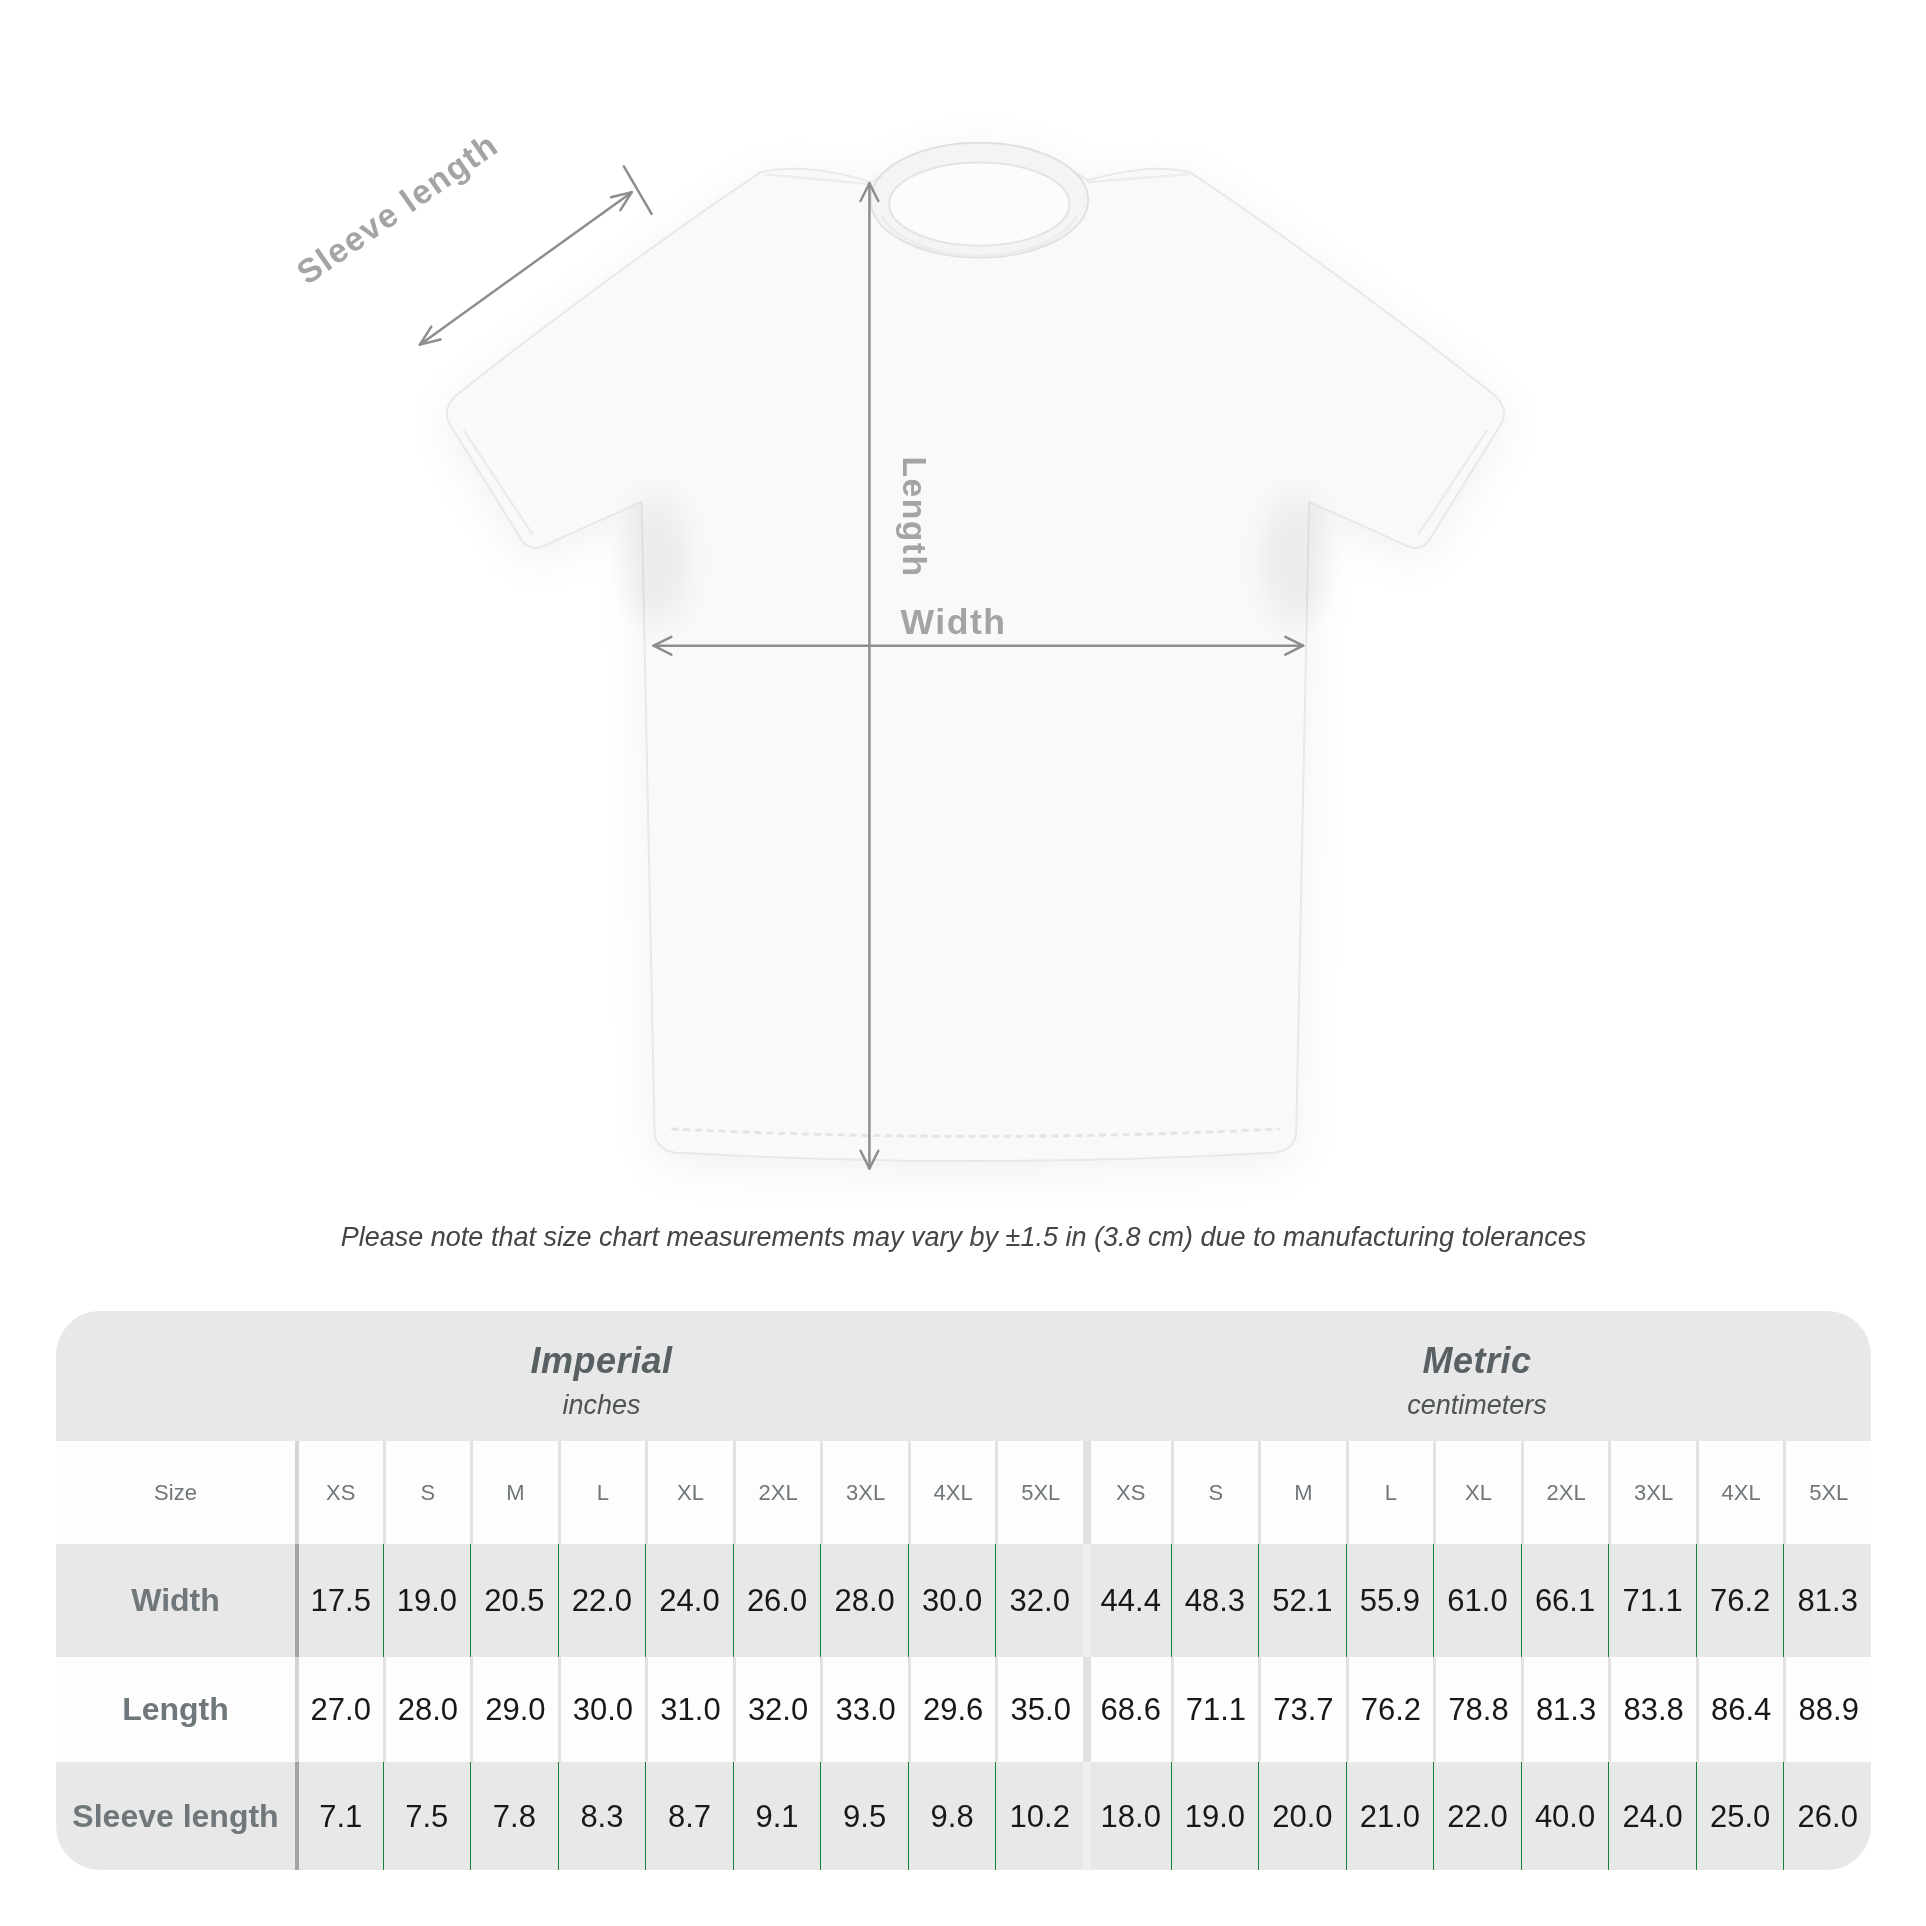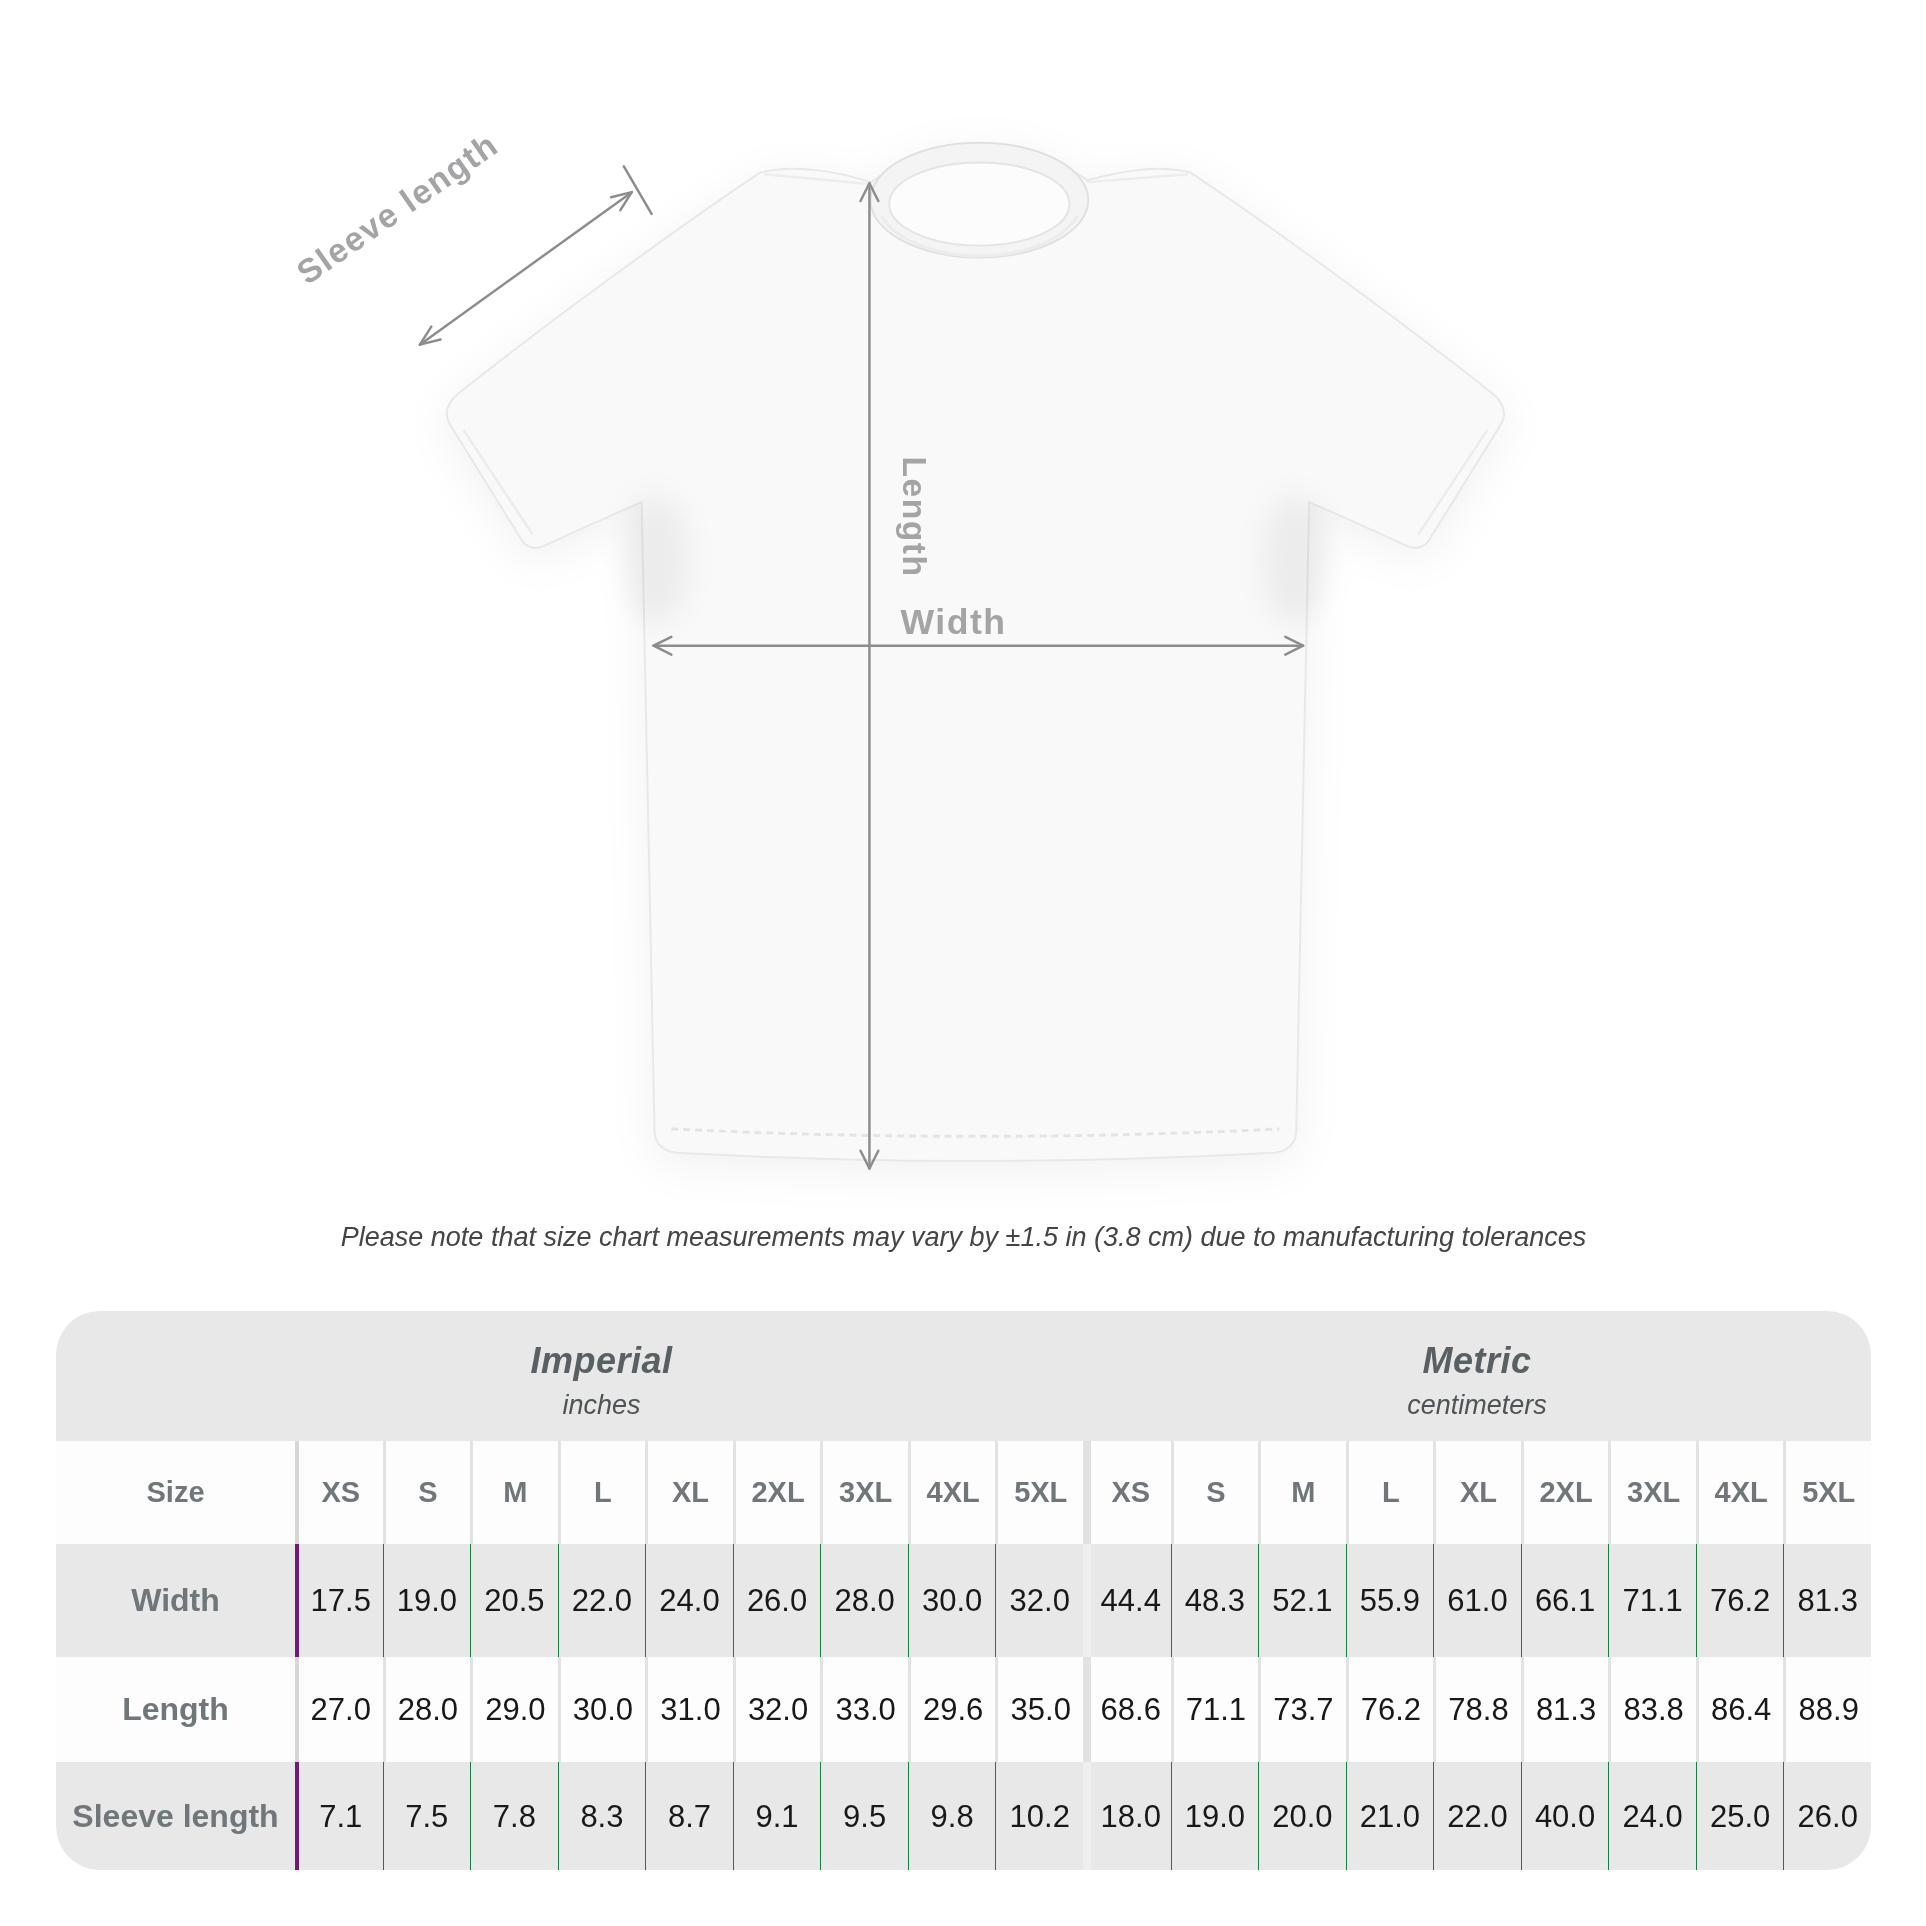--- a/index.html
+++ b/index.html
@@ -51,7 +51,7 @@
   .cell{display:flex;align-items:center;justify-content:center;white-space:nowrap;}
   .white{background:var(--row-white,#fdfdfd);}
   .gray{background:transparent;}
-  .hdr{font-weight:bold;color:var(--header-text,#71787b);font-size:29px;}
+  .hdr{font-weight:normal;color:var(--header-text,#71787b);font-size:22px;}
   .lab{font-weight:bold;color:var(--header-text,#6e7578);font-size:32px;}
   .val{color:var(--value-text,#181818);font-size:31px;}
   .white.c-first{border-left:4px solid #d6d6d6;}

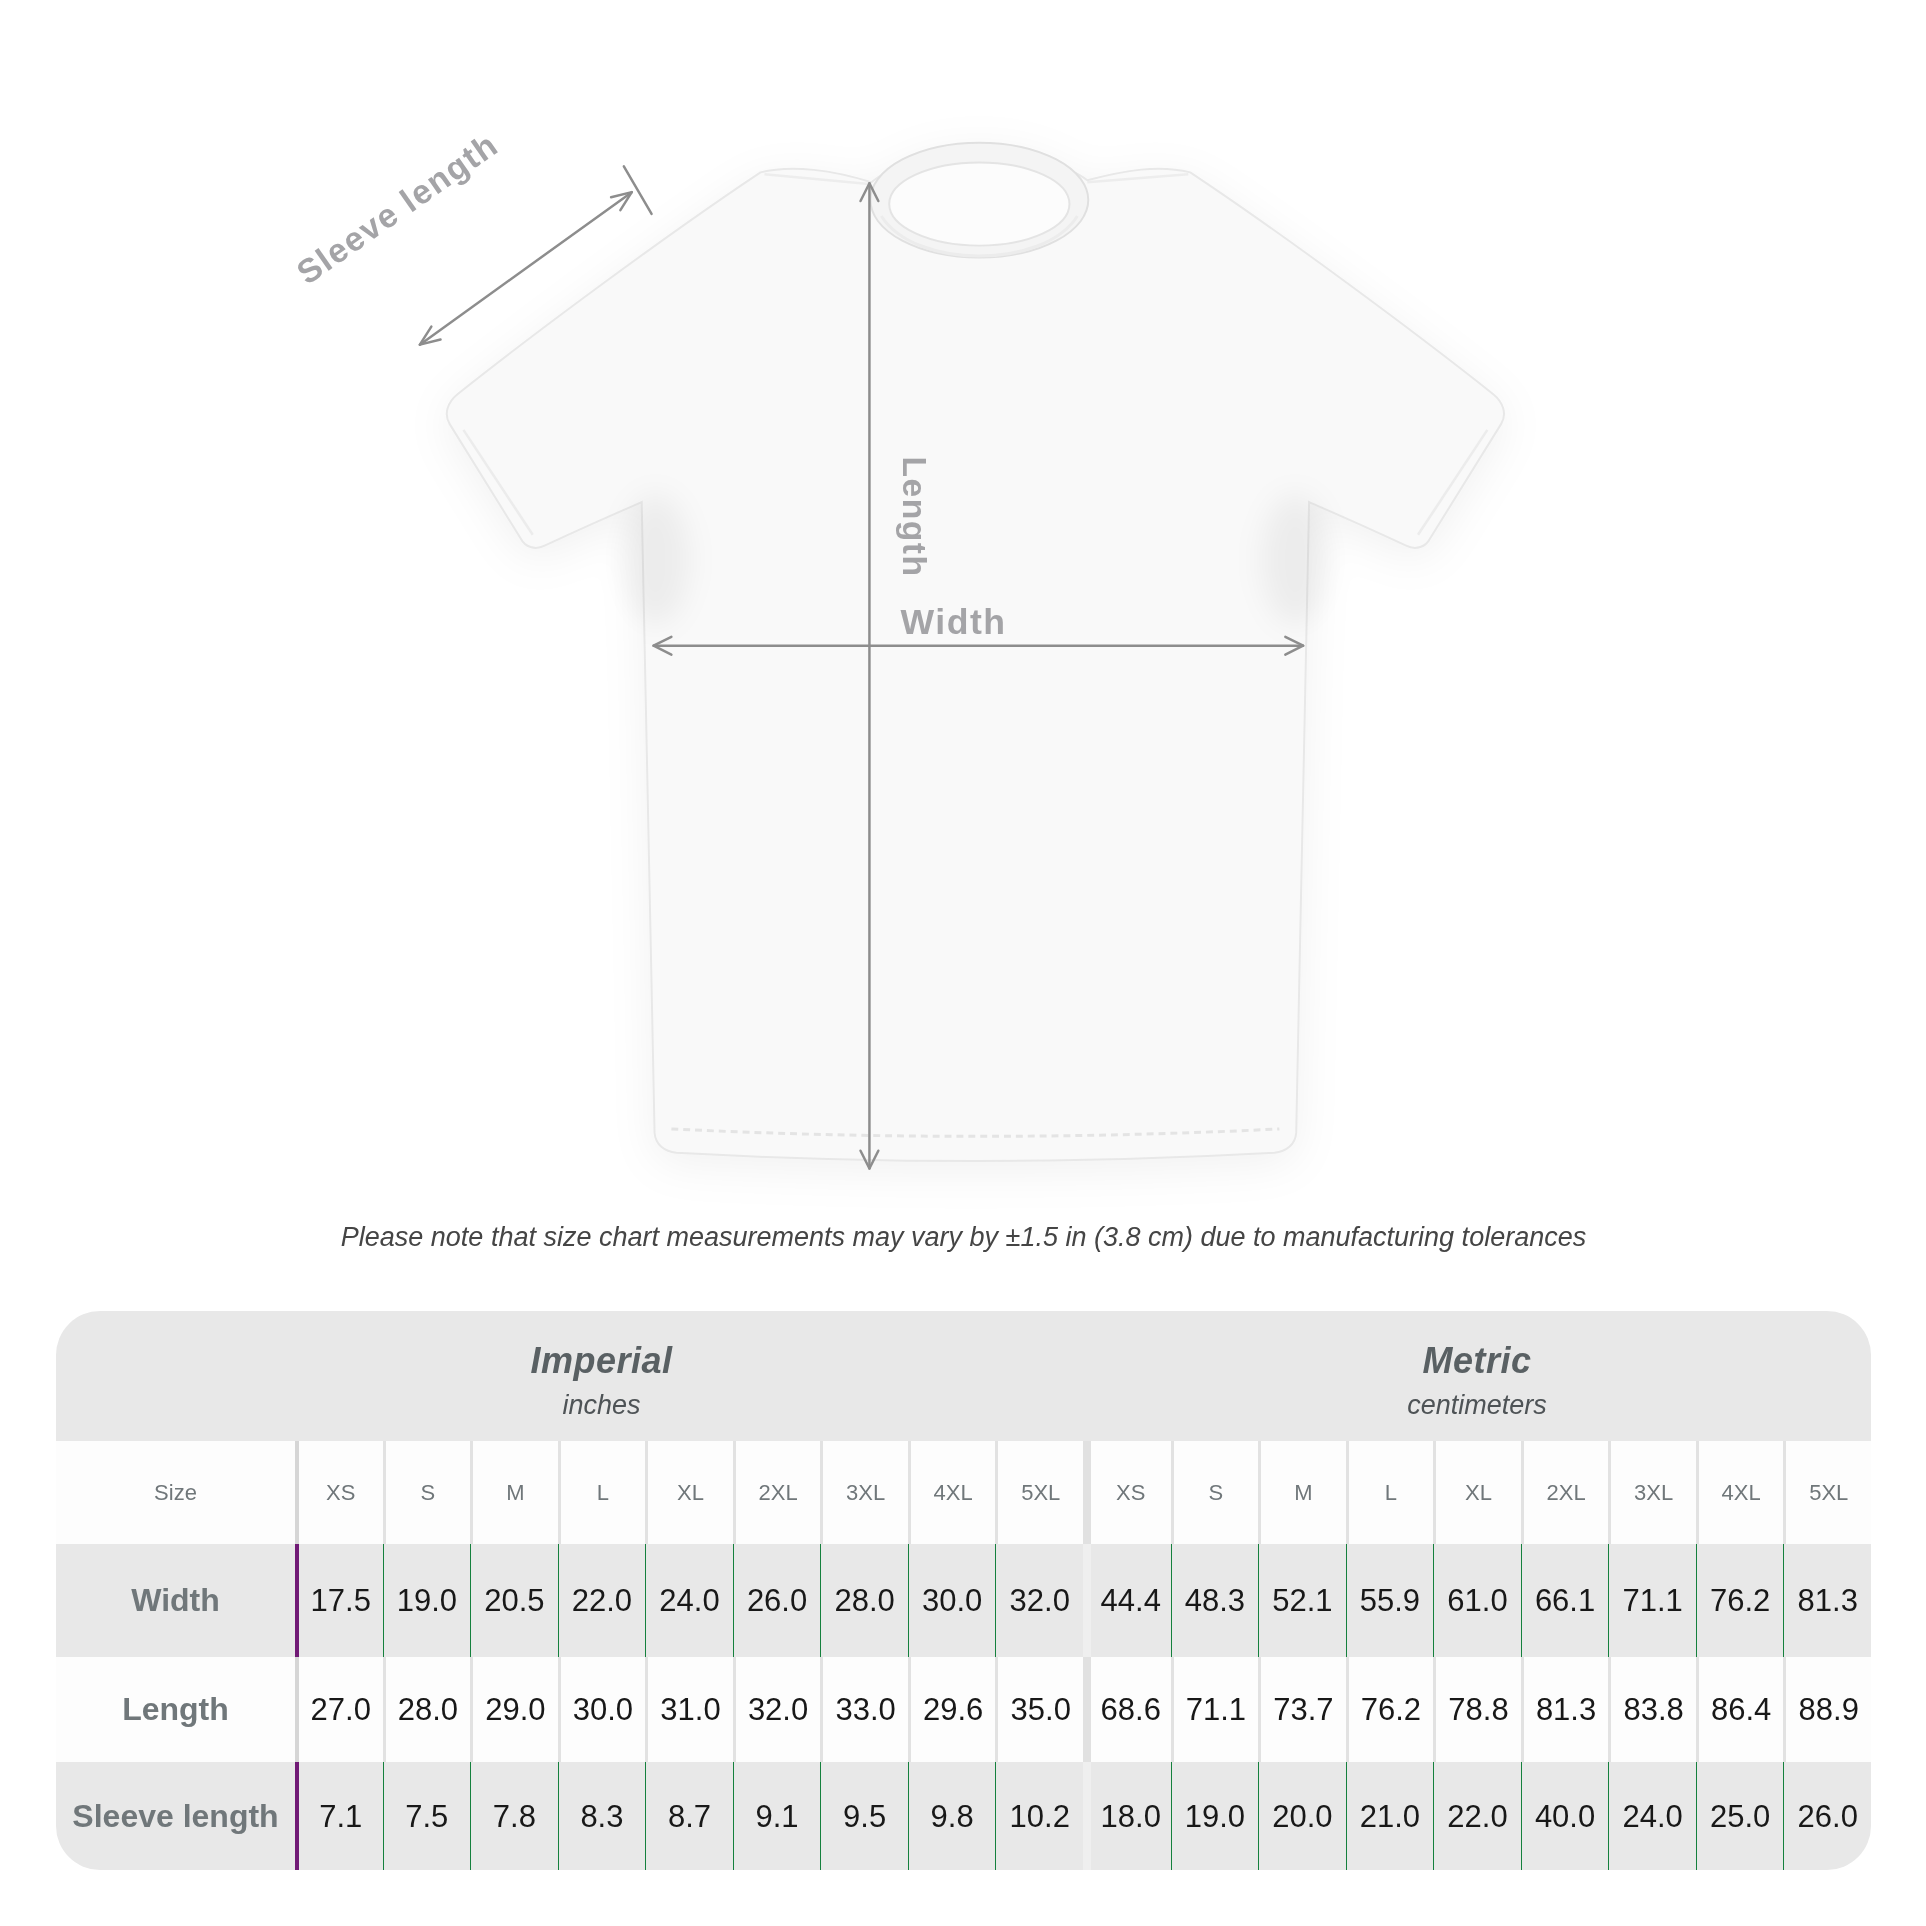--- a/index.html
+++ b/index.html
@@ -57,7 +57,7 @@
   .white.c-first{border-left:4px solid #d6d6d6;}
   .white.c-norm{border-left:3px solid #e2e2e2;}
   .white.c-sect{border-left:8px solid #e1e1e1;}
-  .gray.c-first{border-left:4px solid #701a75;}
+  .gray.c-first{border-left:4px solid #a3a3a3;}
   .gray.c-norm{border-left:1px solid #15803d;}
   .gray.c-sect{border-left:8px solid #efefef;text-align:right;}
 </style>

